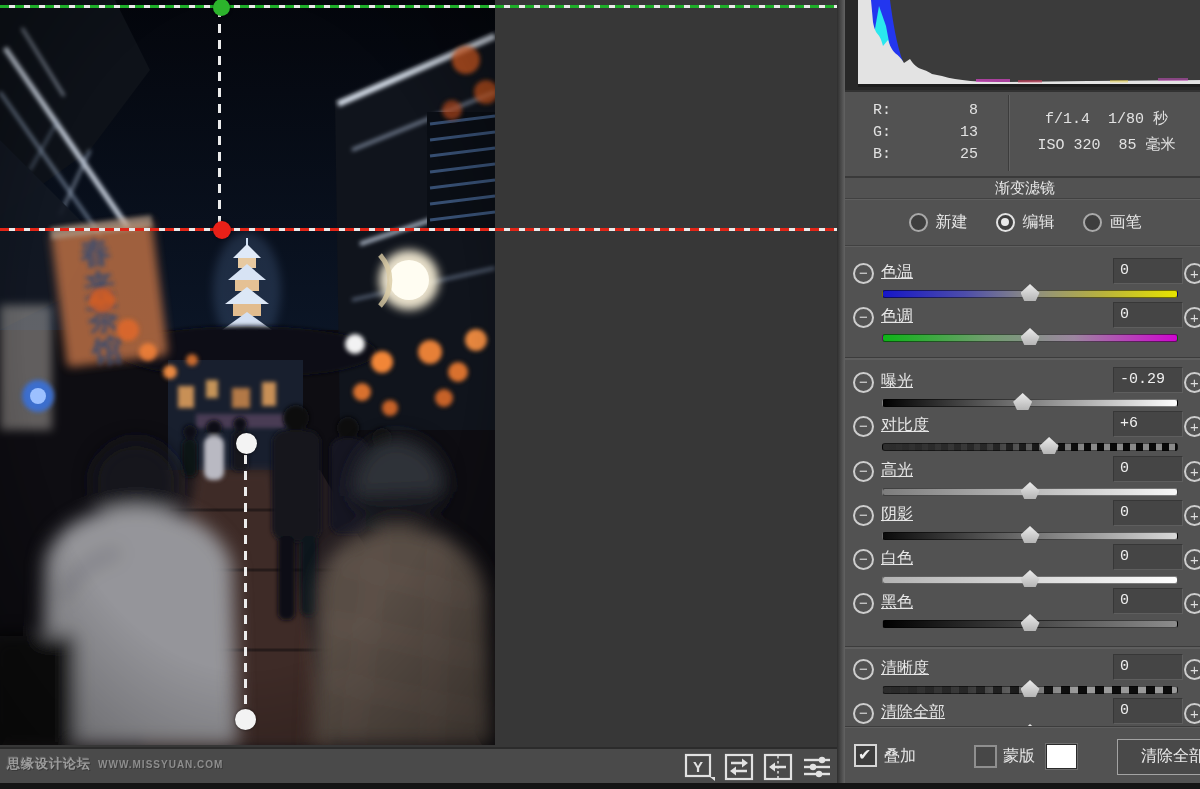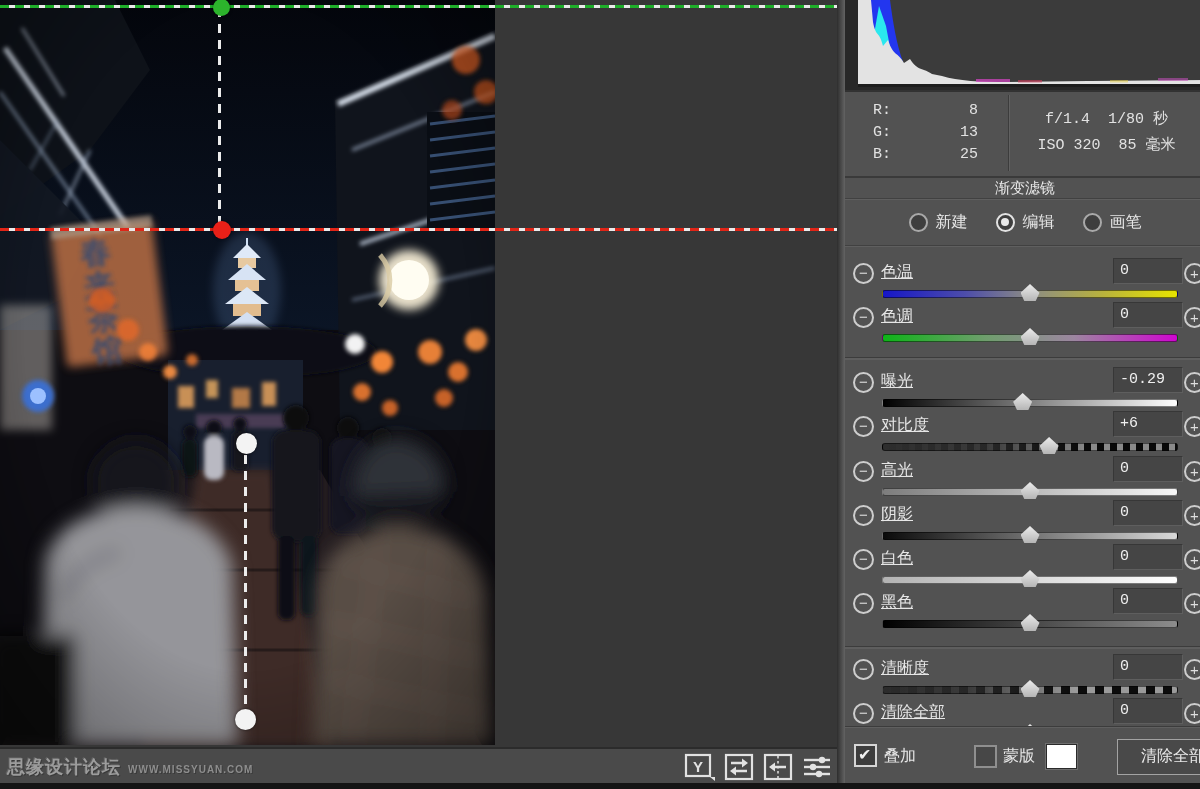--- a/index.html
+++ b/index.html
@@ -28,7 +28,7 @@
   
   #preview-bar{left:0;top:747px;width:845px;height:36px;background:#4a4a4a;border-top:2px solid #2b2b2b;z-index:40;}
   #watermark{left:7px;top:6px;display:flex;align-items:baseline;gap:7px;}
-  #watermark .wm-cn{font-size:18px;font-weight:bold;color:#9c9c9c;letter-spacing:1px;
+  #watermark .wm-cn{font-size:13px;font-weight:bold;color:#9c9c9c;letter-spacing:1px;
       text-shadow:1px 1px 0 #3a3a3a,-1px -1px 0 #606060;}
   #watermark .wm-url{font-size:10px;font-weight:bold;color:#8d8d8d;letter-spacing:1px;
       text-shadow:1px 1px 0 #3a3a3a;}

